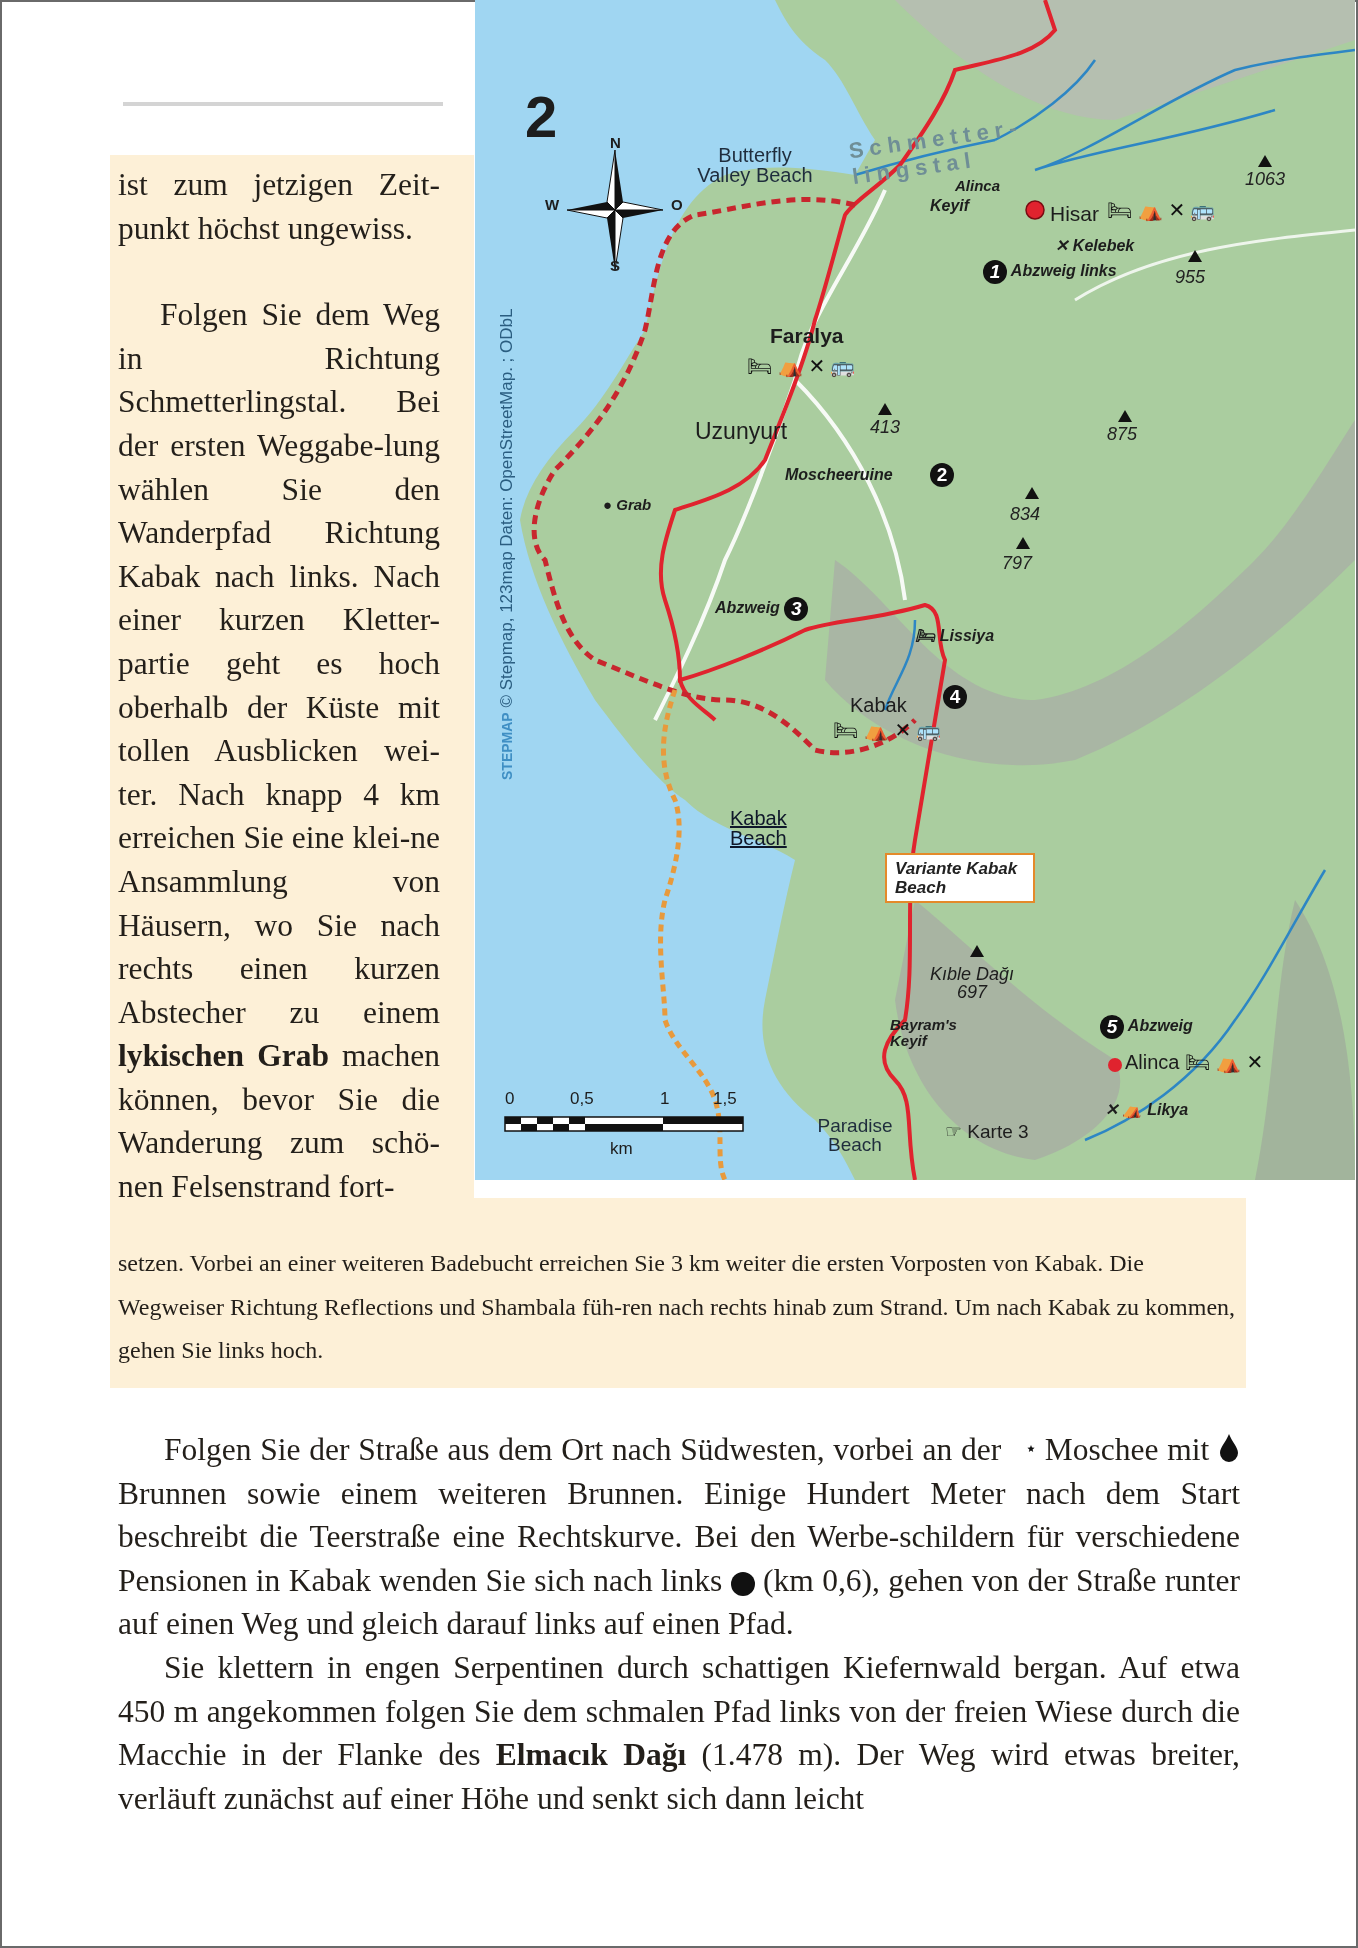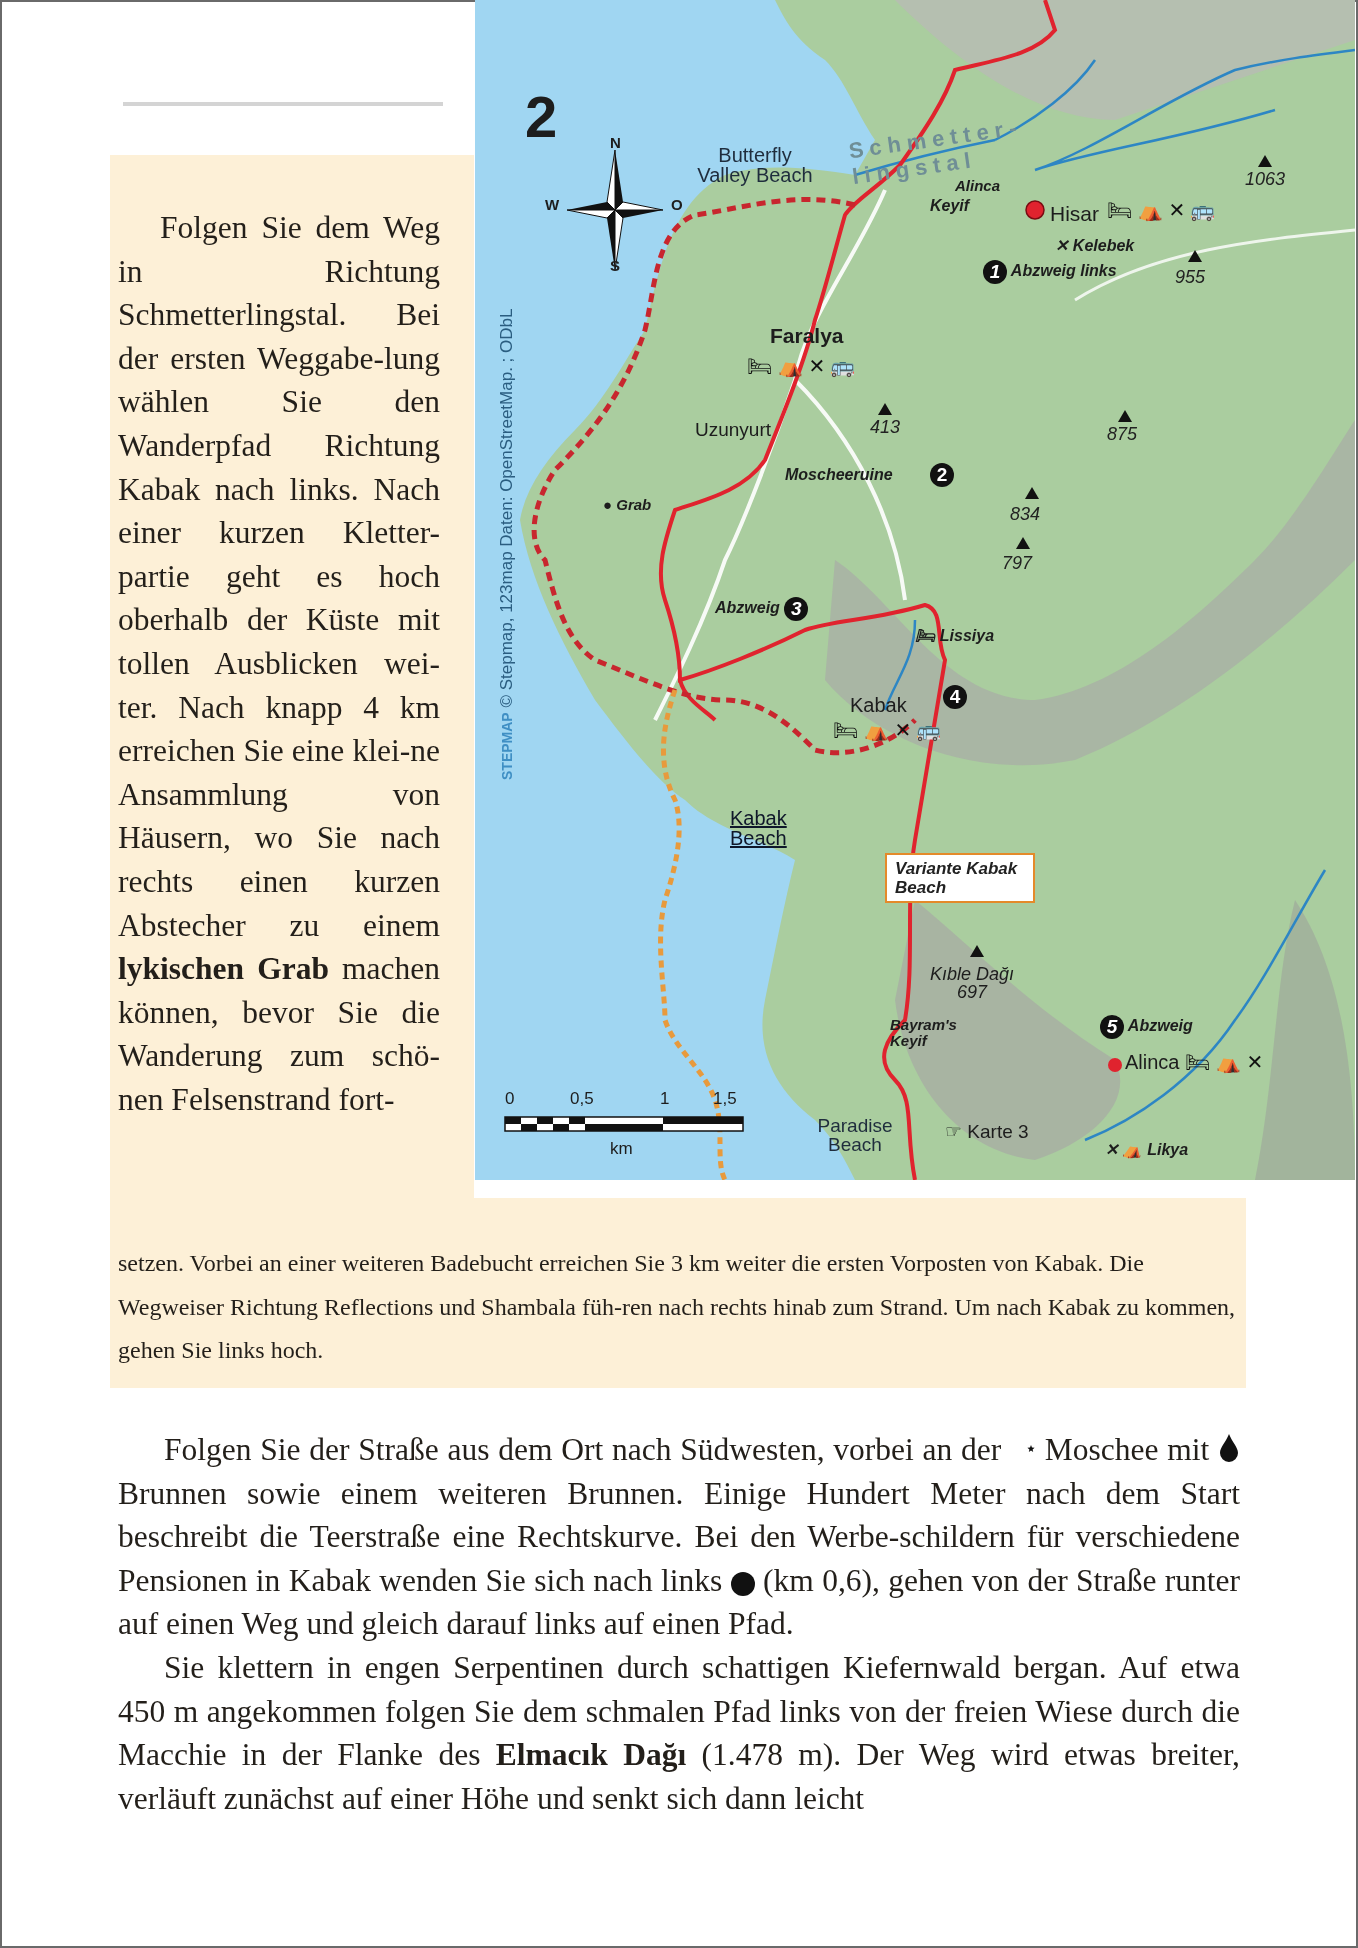--- a/index.html
+++ b/index.html
@@ -46,6 +46,7 @@
 <div class="box-bottom"></div>
 
 <div class="col-text serif">
+  <p>ist zum jetzigen Zeit-punkt höchst ungewiss.</p>
   <div class="gap"></div>
   <p class="indent"><span>Folgen Sie dem Weg in Richtung Schmetterlingstal. Bei der ersten Weggabe-lung wählen Sie den Wanderpfad Richtung Kabak nach links. Nach einer kurzen Kletter-partie geht es hoch oberhalb der Küste mit tollen Ausblicken wei-ter. Nach knapp 4 km erreichen Sie eine klei-ne Ansammlung von Häusern, wo Sie nach rechts einen kurzen Abstecher zu einem</span> <b>lykischen Grab</b> <span>machen können, bevor Sie die Wanderung zum schö-nen Felsenstrand fort-</span></p>
 </div>

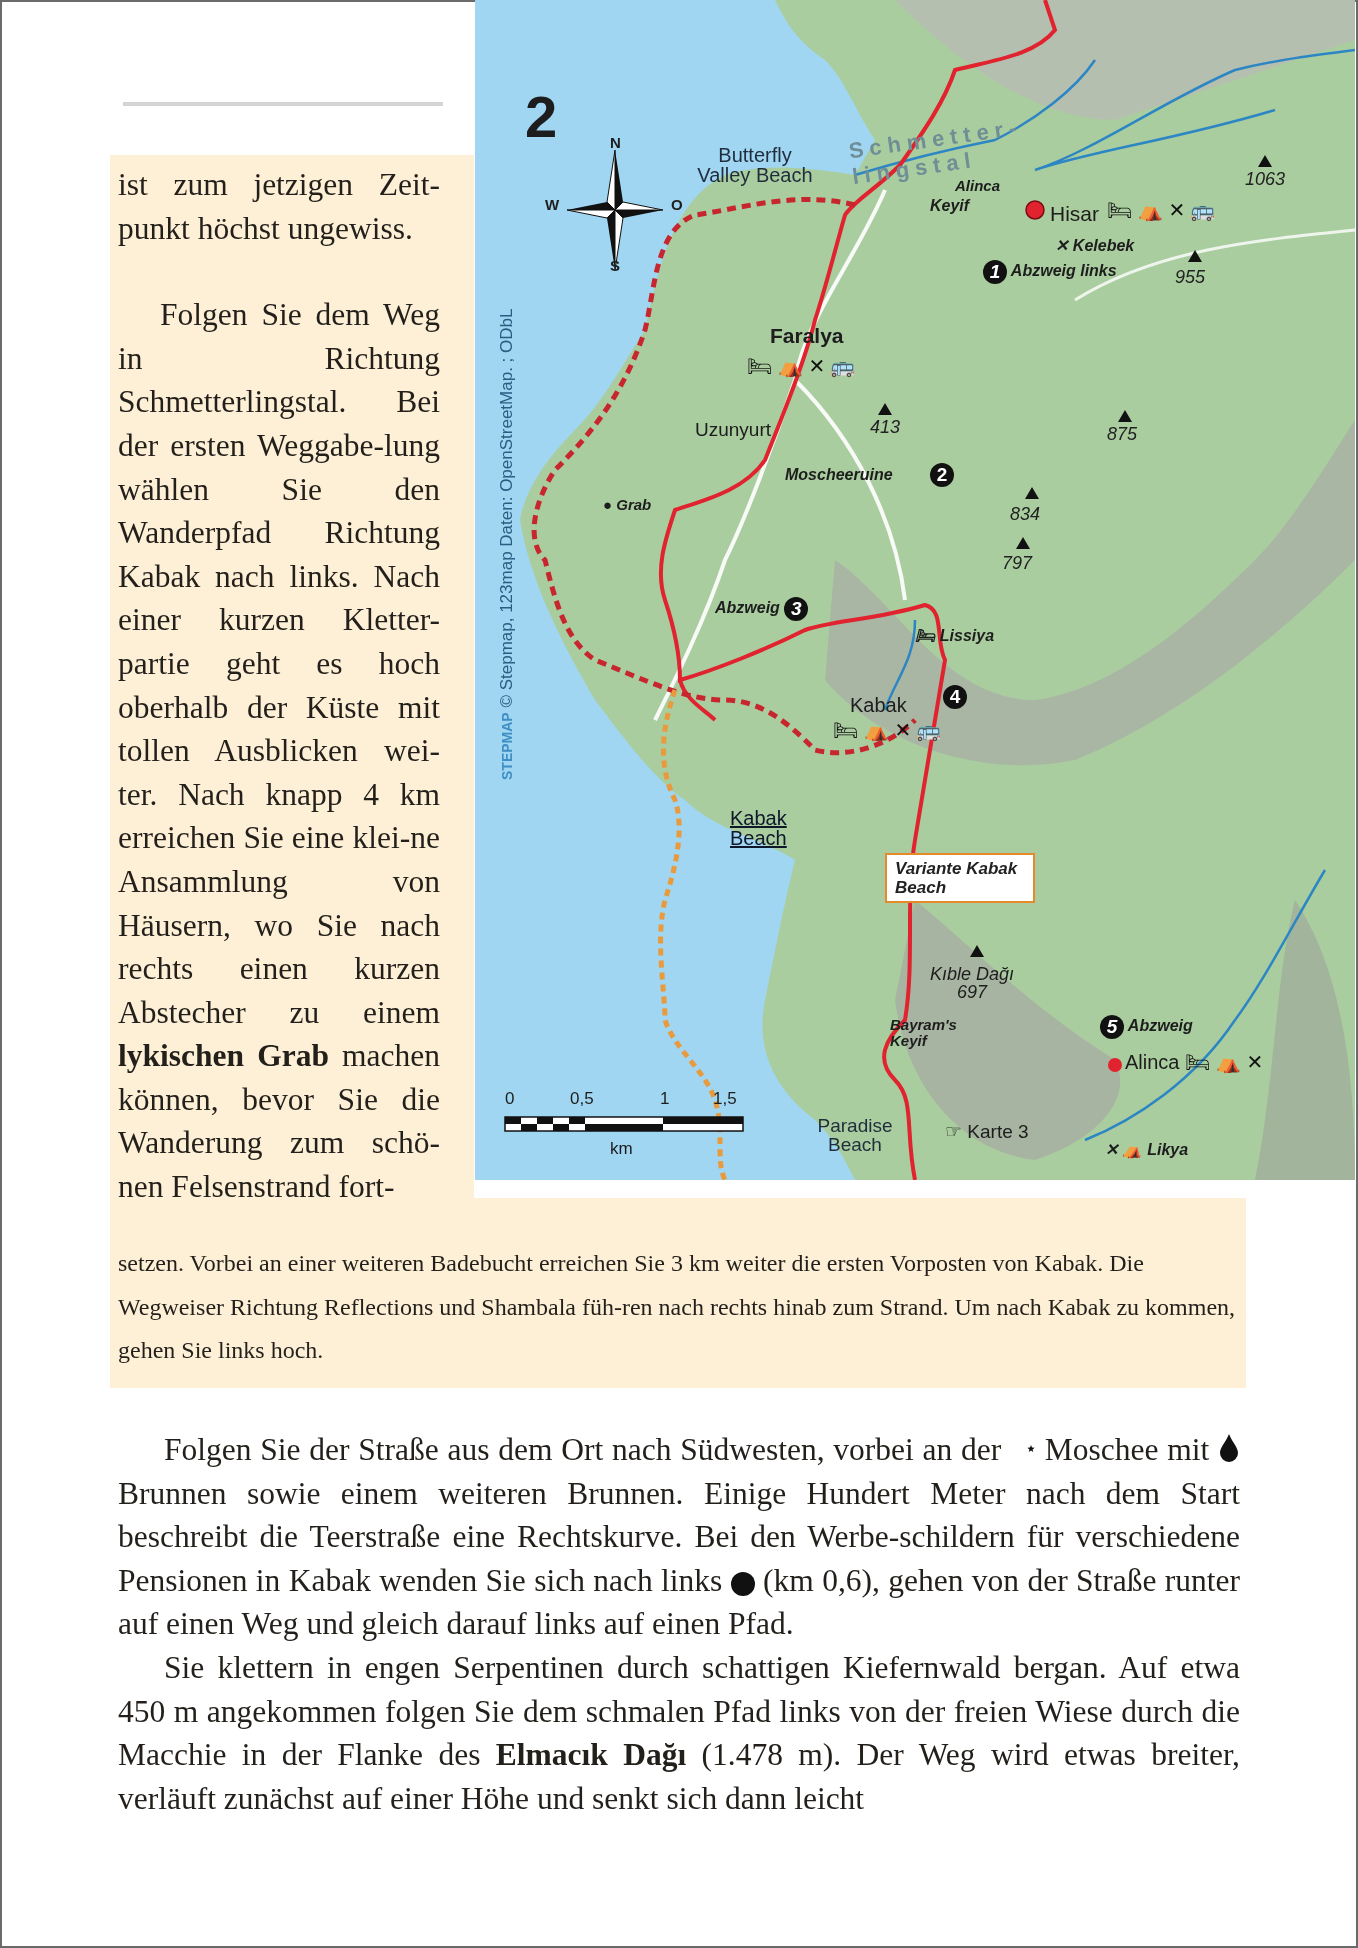--- a/index.html
+++ b/index.html
@@ -164,7 +164,7 @@
 
   <div class="mlabel" style="left:295px;top:325px;font-size:21px;font-weight:bold;">Faralya</div>
   <div class="mlabel sym" style="left:272px;top:356px;">🛏 ⛺ ✕ 🚌</div>
-  <div class="mlabel" style="left:220px;top:420px;font-size:19px;">Uzunyurt</div>
+  <div class="mlabel" style="left:220px;top:420px;font-size:23px;">Uzunyurt</div>
   <div class="mlabel it" style="left:310px;top:467px;font-size:16px;">Moscheeruine</div>
   <div class="mlabel" style="left:455px;top:463px;"><span class="numcirc">2</span></div>
   <div class="mlabel it" style="left:128px;top:497px;font-size:15px;">● <span>Grab</span></div>

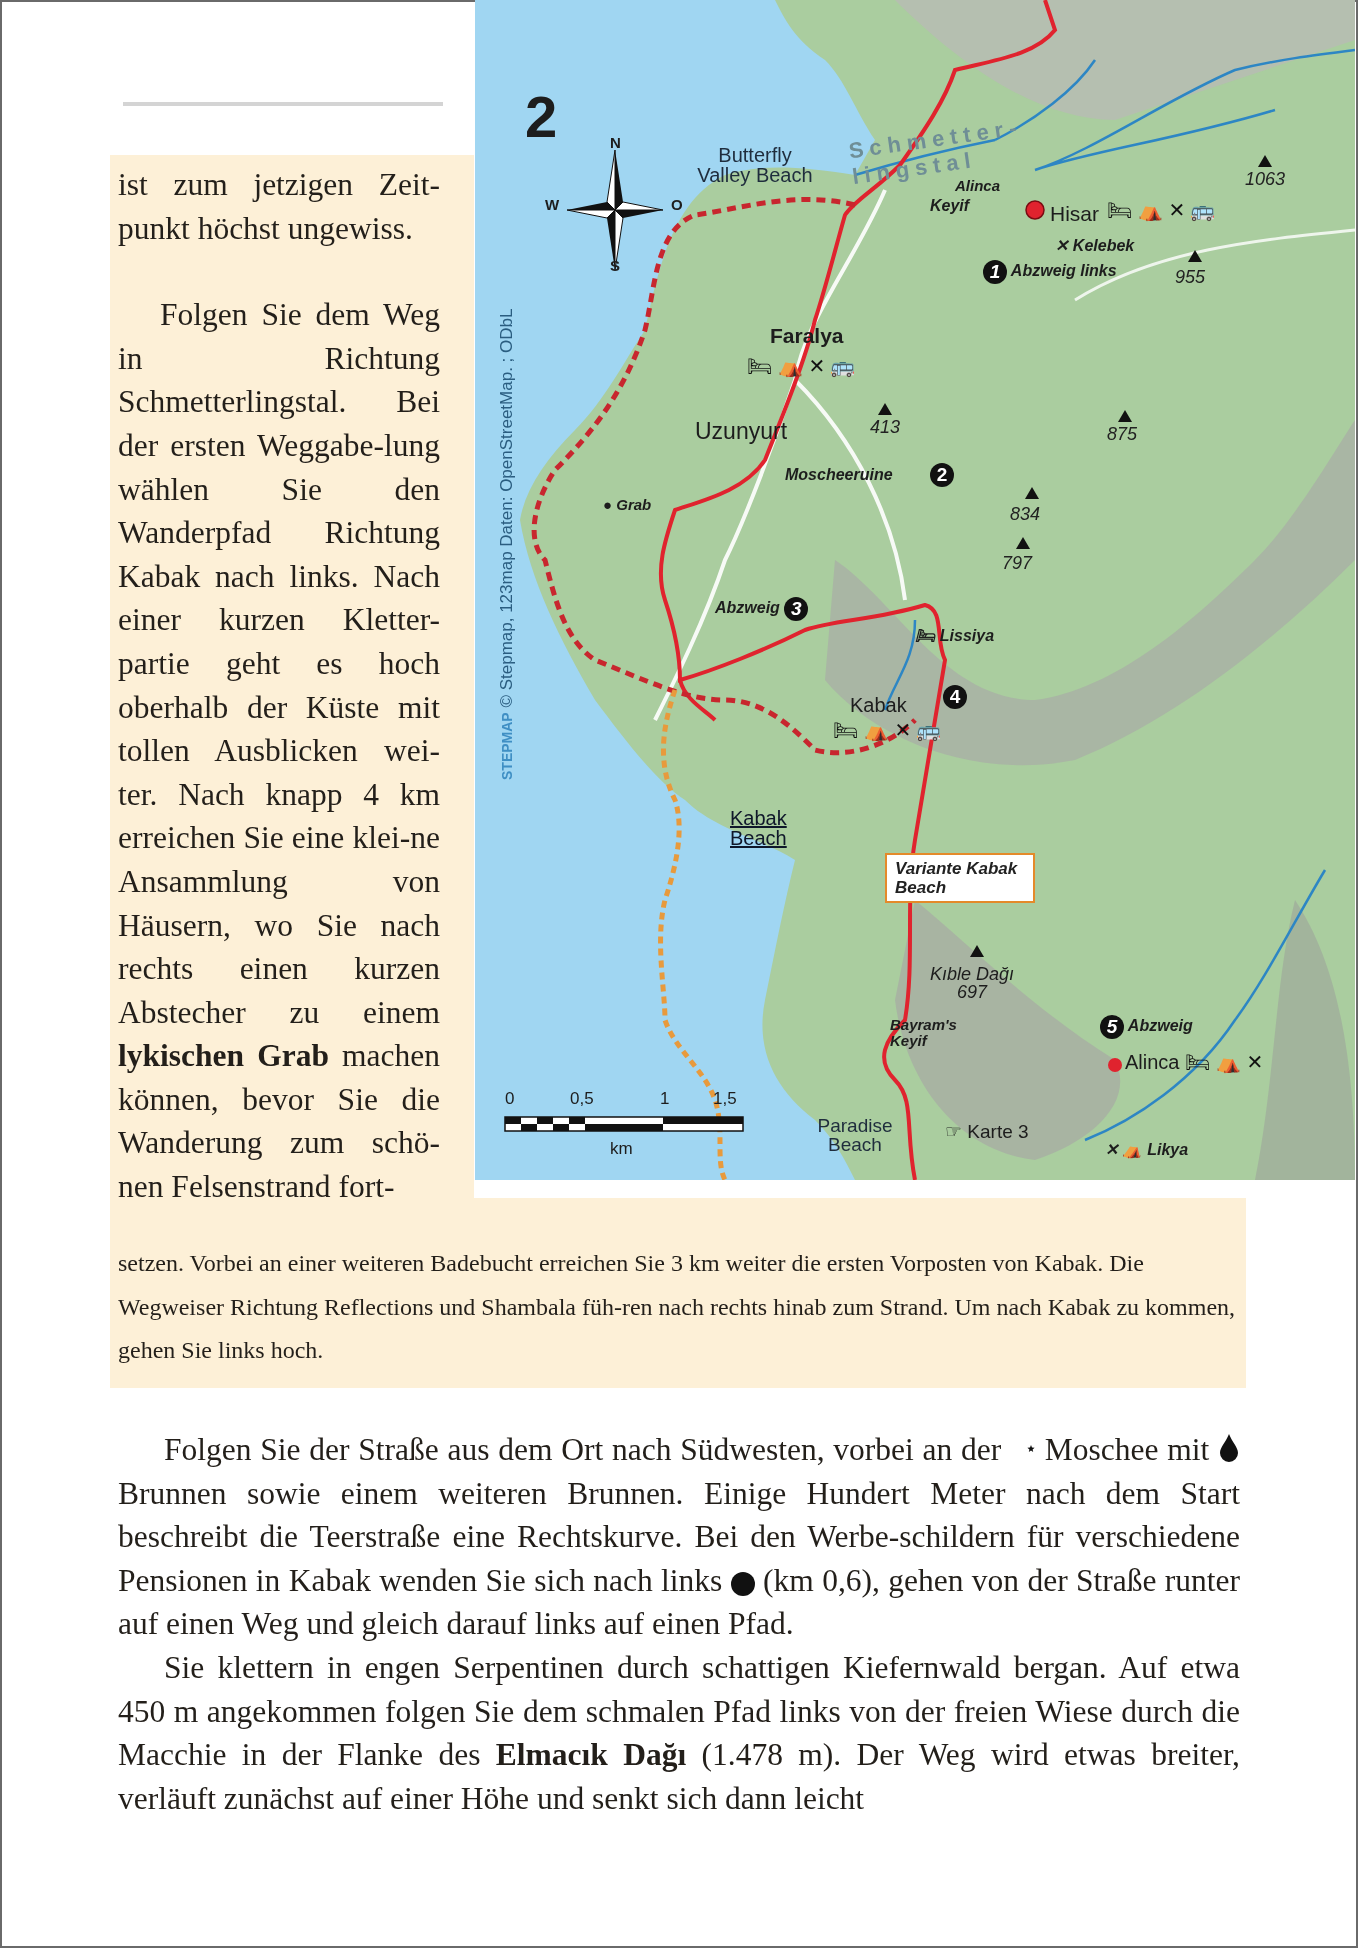--- a/index.html
+++ b/index.html
@@ -180,7 +180,7 @@
   <div class="mlabel it" style="left:415px;top:1017px;font-size:15px;width:85px;white-space:normal;line-height:16px;">Bayram's Keyif</div>
   <div class="mlabel it" style="left:625px;top:1015px;font-size:16px;"><span class="numcirc">5</span> <span>Abzweig</span></div>
   <div class="mlabel" style="left:650px;top:1052px;font-size:20px;"><span>Alinca</span> <span class="sym">🛏 ⛺ ✕</span></div>
-  <div class="mlabel it" style="left:630px;top:1142px;font-size:16px;">✕ ⛺ <span>Likya</span></div>
+  <div class="mlabel it" style="left:630px;top:1102px;font-size:16px;">✕ ⛺ <span>Likya</span></div>
   <div class="mlabel" style="left:330px;top:1116px;font-size:19px;width:100px;white-space:normal;line-height:19px;text-align:center;color:#1f2d3d;">Paradise Beach</div>
   <div class="mlabel" style="left:470px;top:1122px;font-size:19px;">☞ <span>Karte 3</span></div>
 

